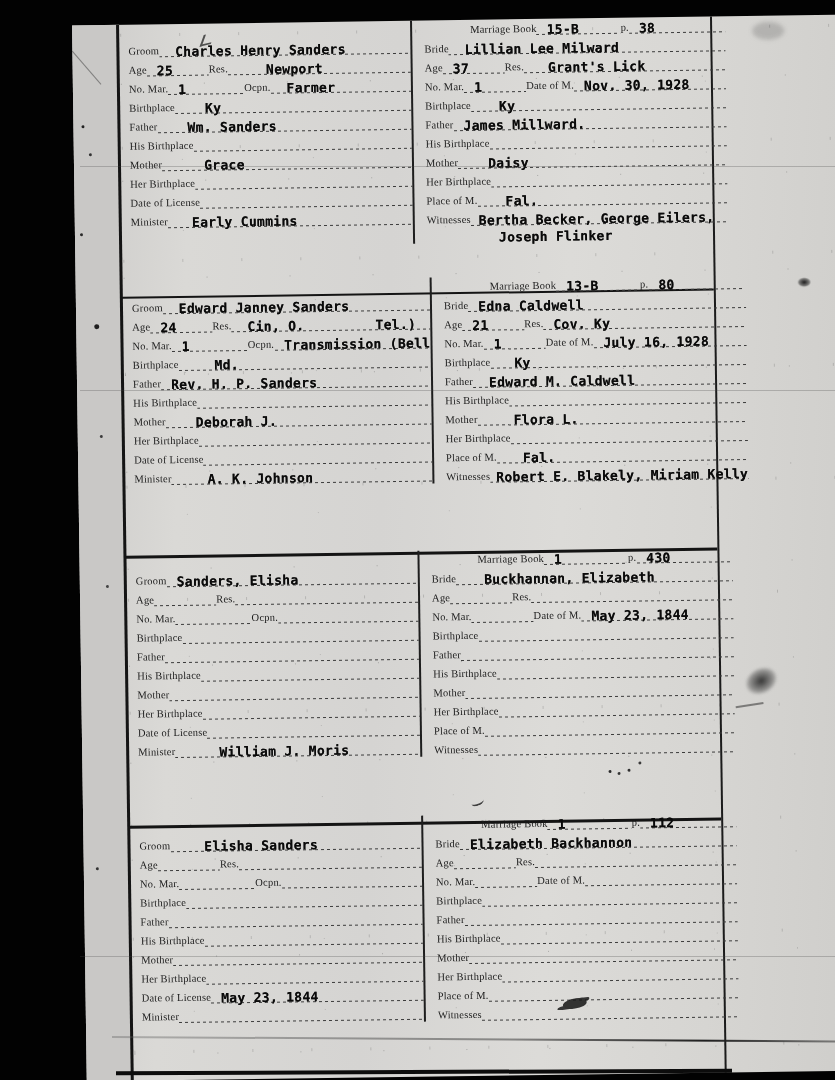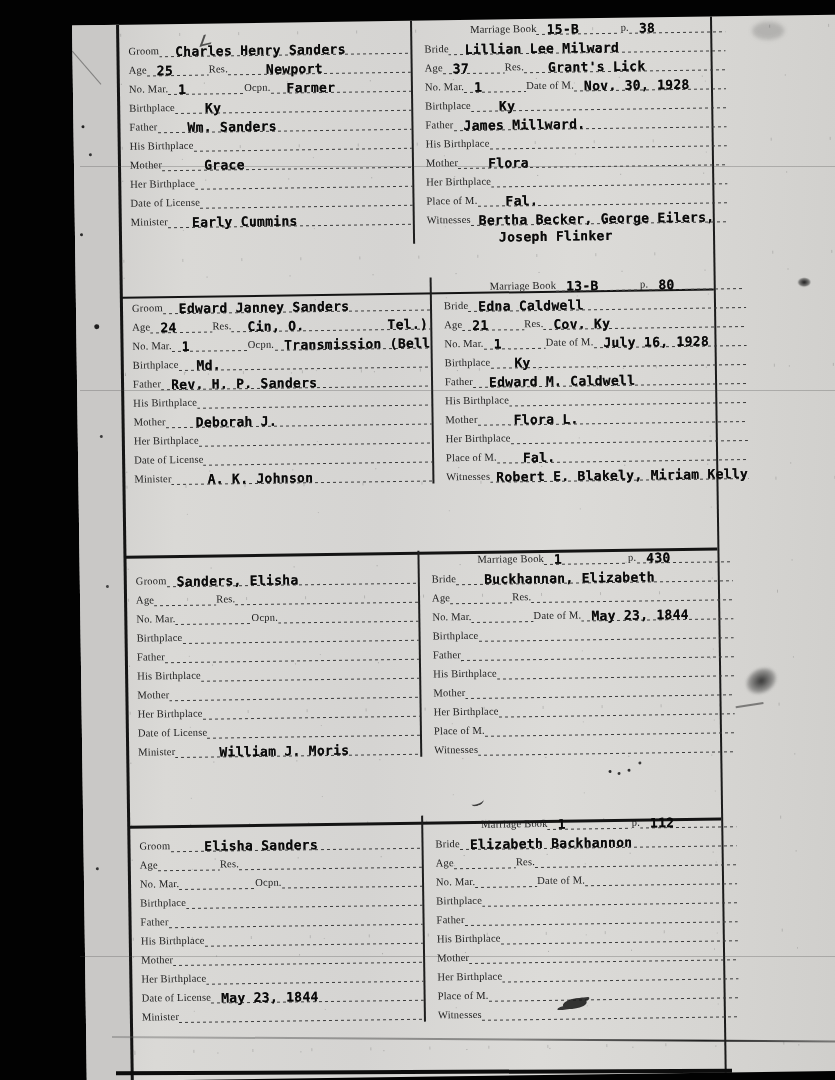--- a/index.html
+++ b/index.html
@@ -205,7 +205,7 @@
       <div class="row">
           <span class="lbl">Mother</span>
           <span class="fl">
-            <span class="val" style="margin-left:30px">Flora</span>
+            <span class="val" style="margin-left:30px">Daisy</span>
           </span>
         </div>
       <div class="row">

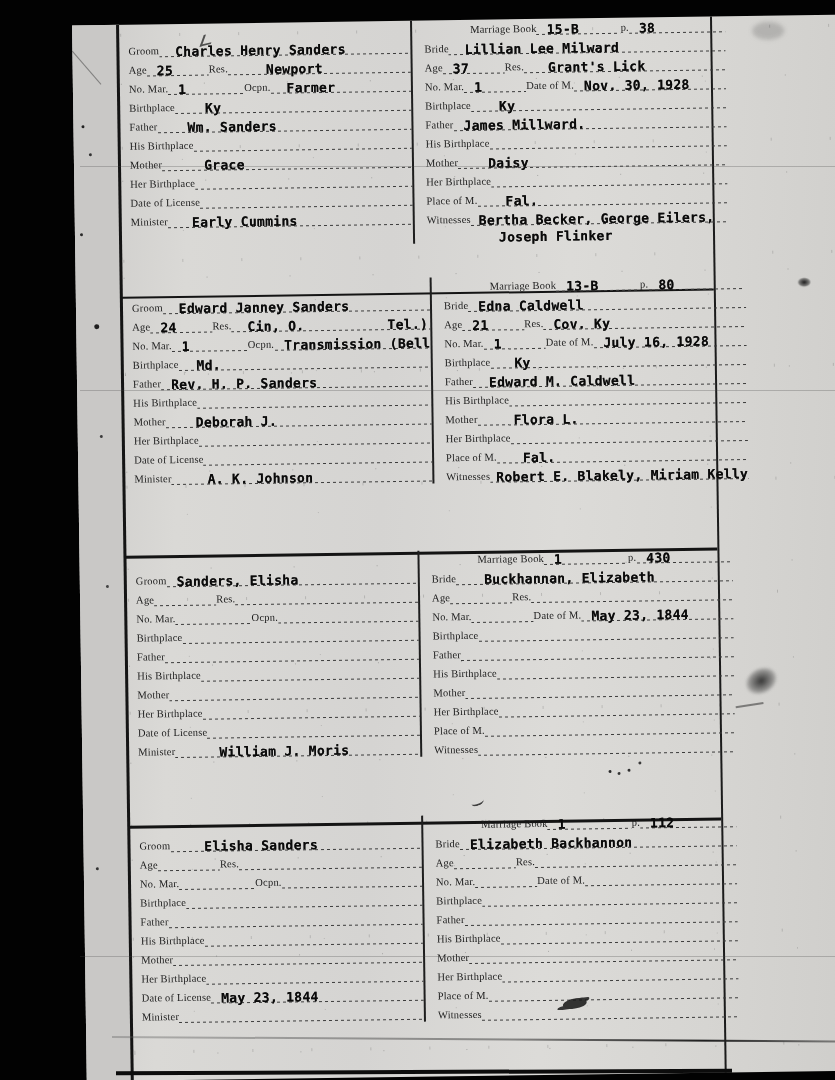--- a/index.html
+++ b/index.html
@@ -38,7 +38,7 @@
   .val{font-family:"DejaVu Sans Mono",monospace;font-weight:700;font-size:13px;color:#0a0a0a;
        letter-spacing:.3px;white-space:nowrap;display:inline-block;margin-left:16px;
        transform:translateY(2px);text-shadow:0 0 .6px rgba(10,10,10,.7)}
-  .val.tail{margin-left:auto;margin-right:2px}
+  .val.tail{margin-left:auto;margin-right:14px}
   .val.n{margin-left:10px}
   
   .blob1{position:absolute;left:658px;top:648px;width:44px;height:34px;border-radius:50%;

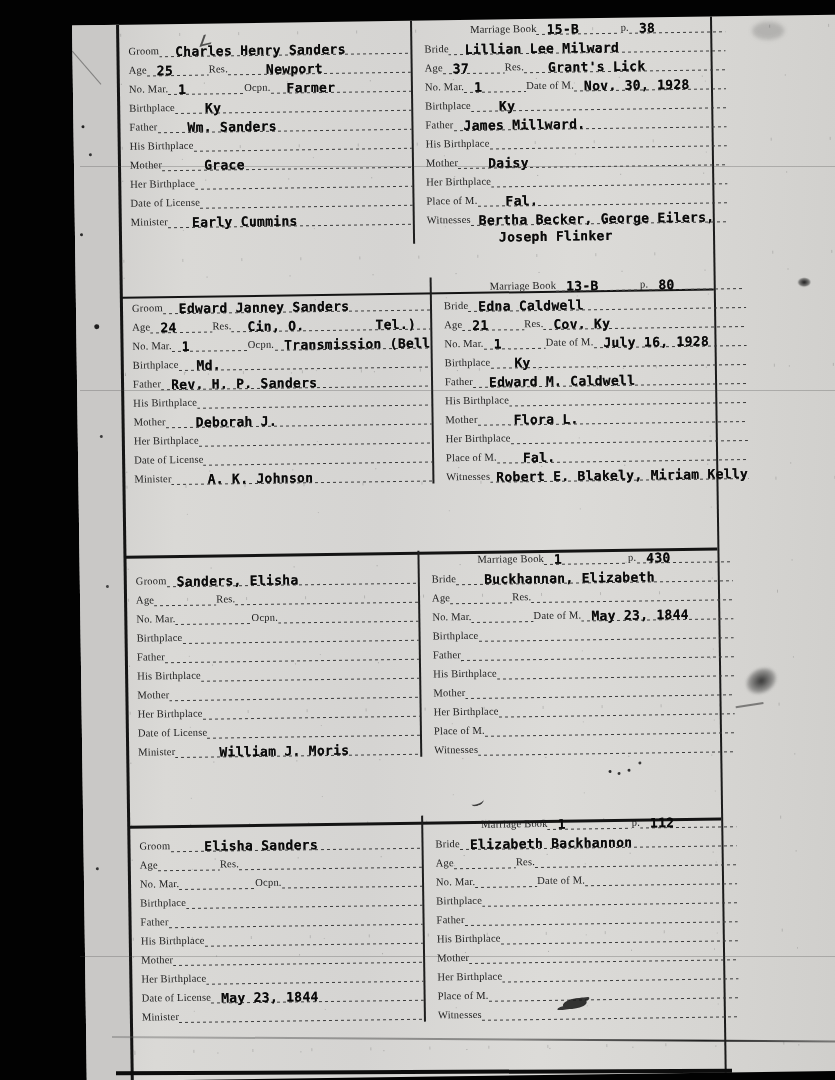--- a/index.html
+++ b/index.html
@@ -262,7 +262,7 @@
       <div class="row">
           <span class="lbl">Birthplace</span>
           <span class="fl">
-            <span class="val" style="margin-left:18px">Md.</span>
+            <span class="val" style="margin-left:36px">Md.</span>
           </span>
         </div>
       <div class="row">

